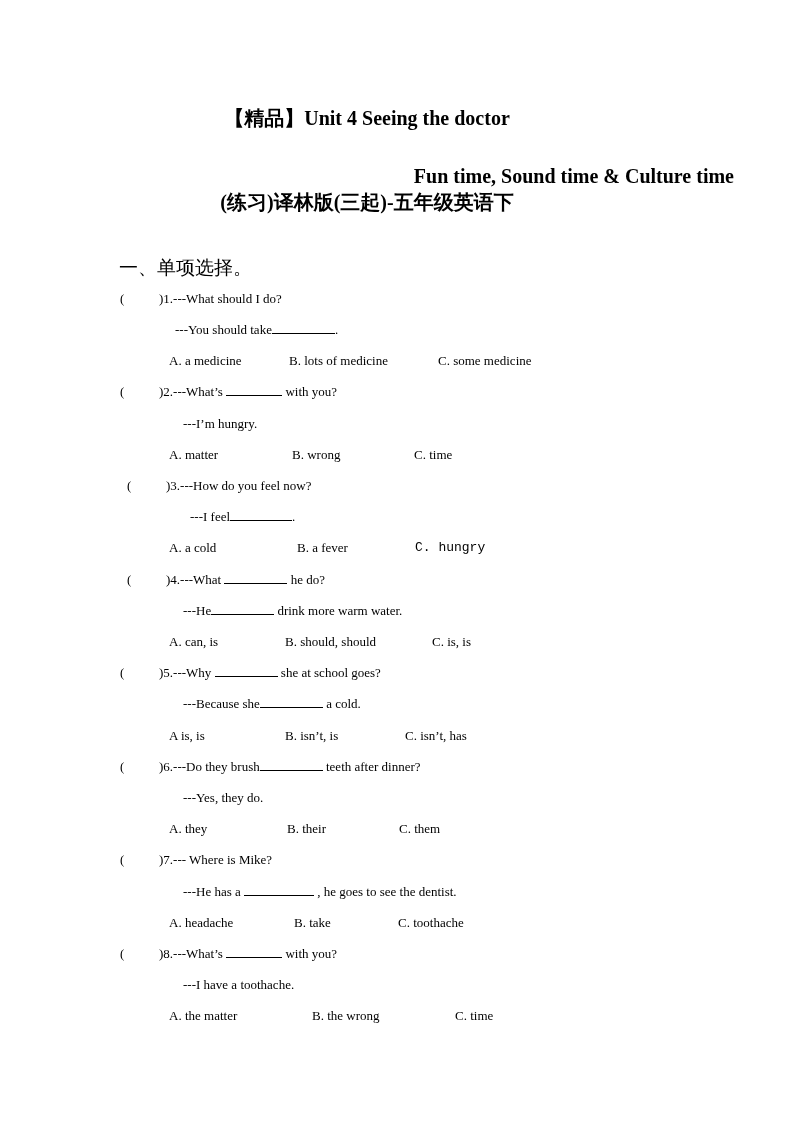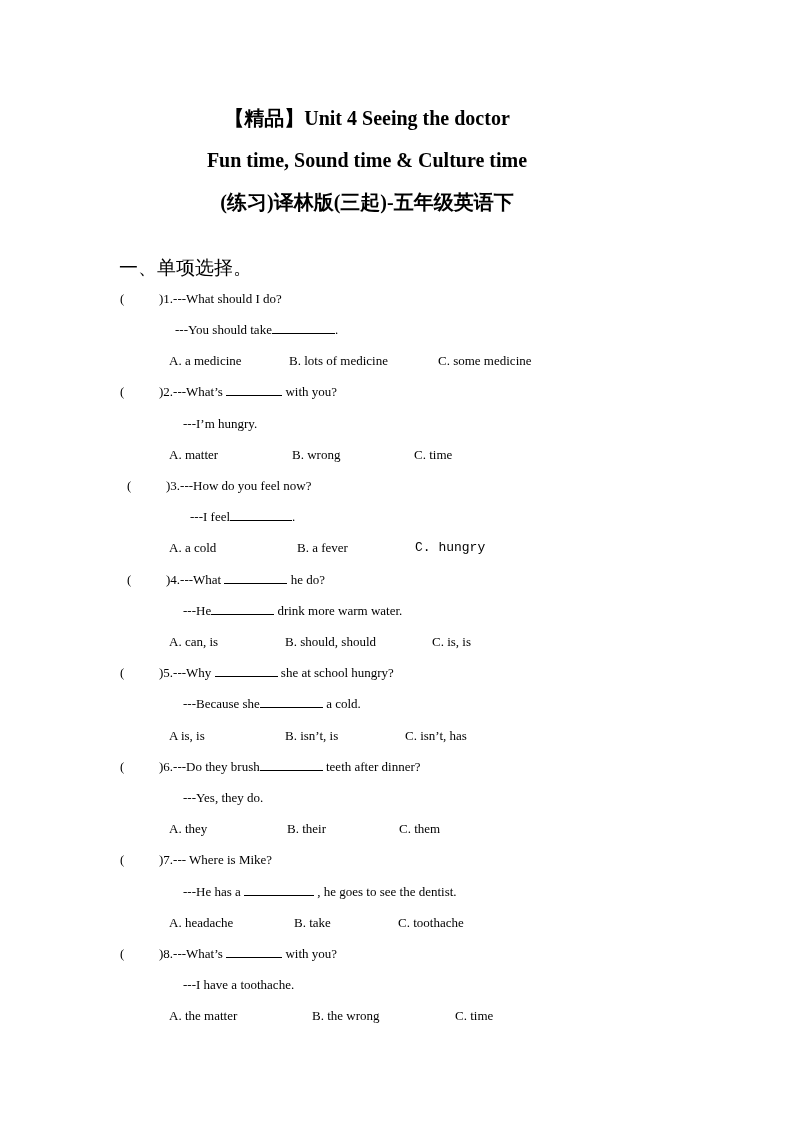--- a/index.html
+++ b/index.html
@@ -17,7 +17,7 @@
 <body>
 
 <div class="title" style="top:106px;">【精品】Unit 4 Seeing the doctor</div>
-<div class="title" style="top:148px;">Fun time, Sound time &amp; Culture time</div>
+<div class="title" style="top:164px;text-align:right;">Fun time, Sound time &amp; Culture time</div>
 <div class="title" style="top:190px;">(练习)译林版(三起)-五年级英语下</div>
 
 <div class="section">一、单项选择。</div>

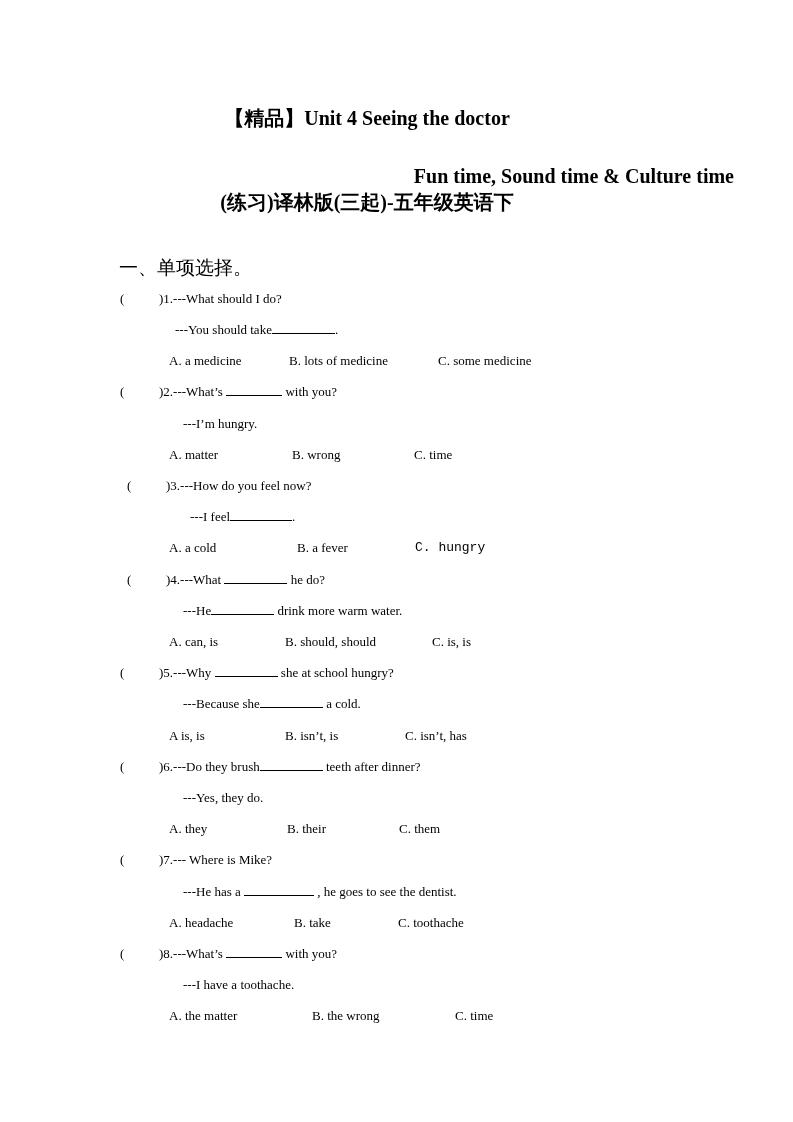--- a/index.html
+++ b/index.html
@@ -60,7 +60,7 @@
 
 <div>
   <span class="line" style="left:120px; top:665px;">(</span>
-  <div class="line" style="left:159px; top:665px;"><span>)5.---Why </span><span class="blank" style="width:63px;"></span><span> she at school hungry?</span></div>
+  <div class="line" style="left:159px; top:665px;"><span>)5.---Why </span><span class="blank" style="width:63px;"></span><span> she at school goes?</span></div>
   <div class="line" style="left:183px; top:696px;"><span>---Because she</span><span class="blank" style="width:63px;"></span><span> a cold.</span></div>
   <span class="opt" style="left:169px; top:728px;">A is, is</span>
   <span class="opt" style="left:285px; top:728px;">B. isn’t, is</span>

